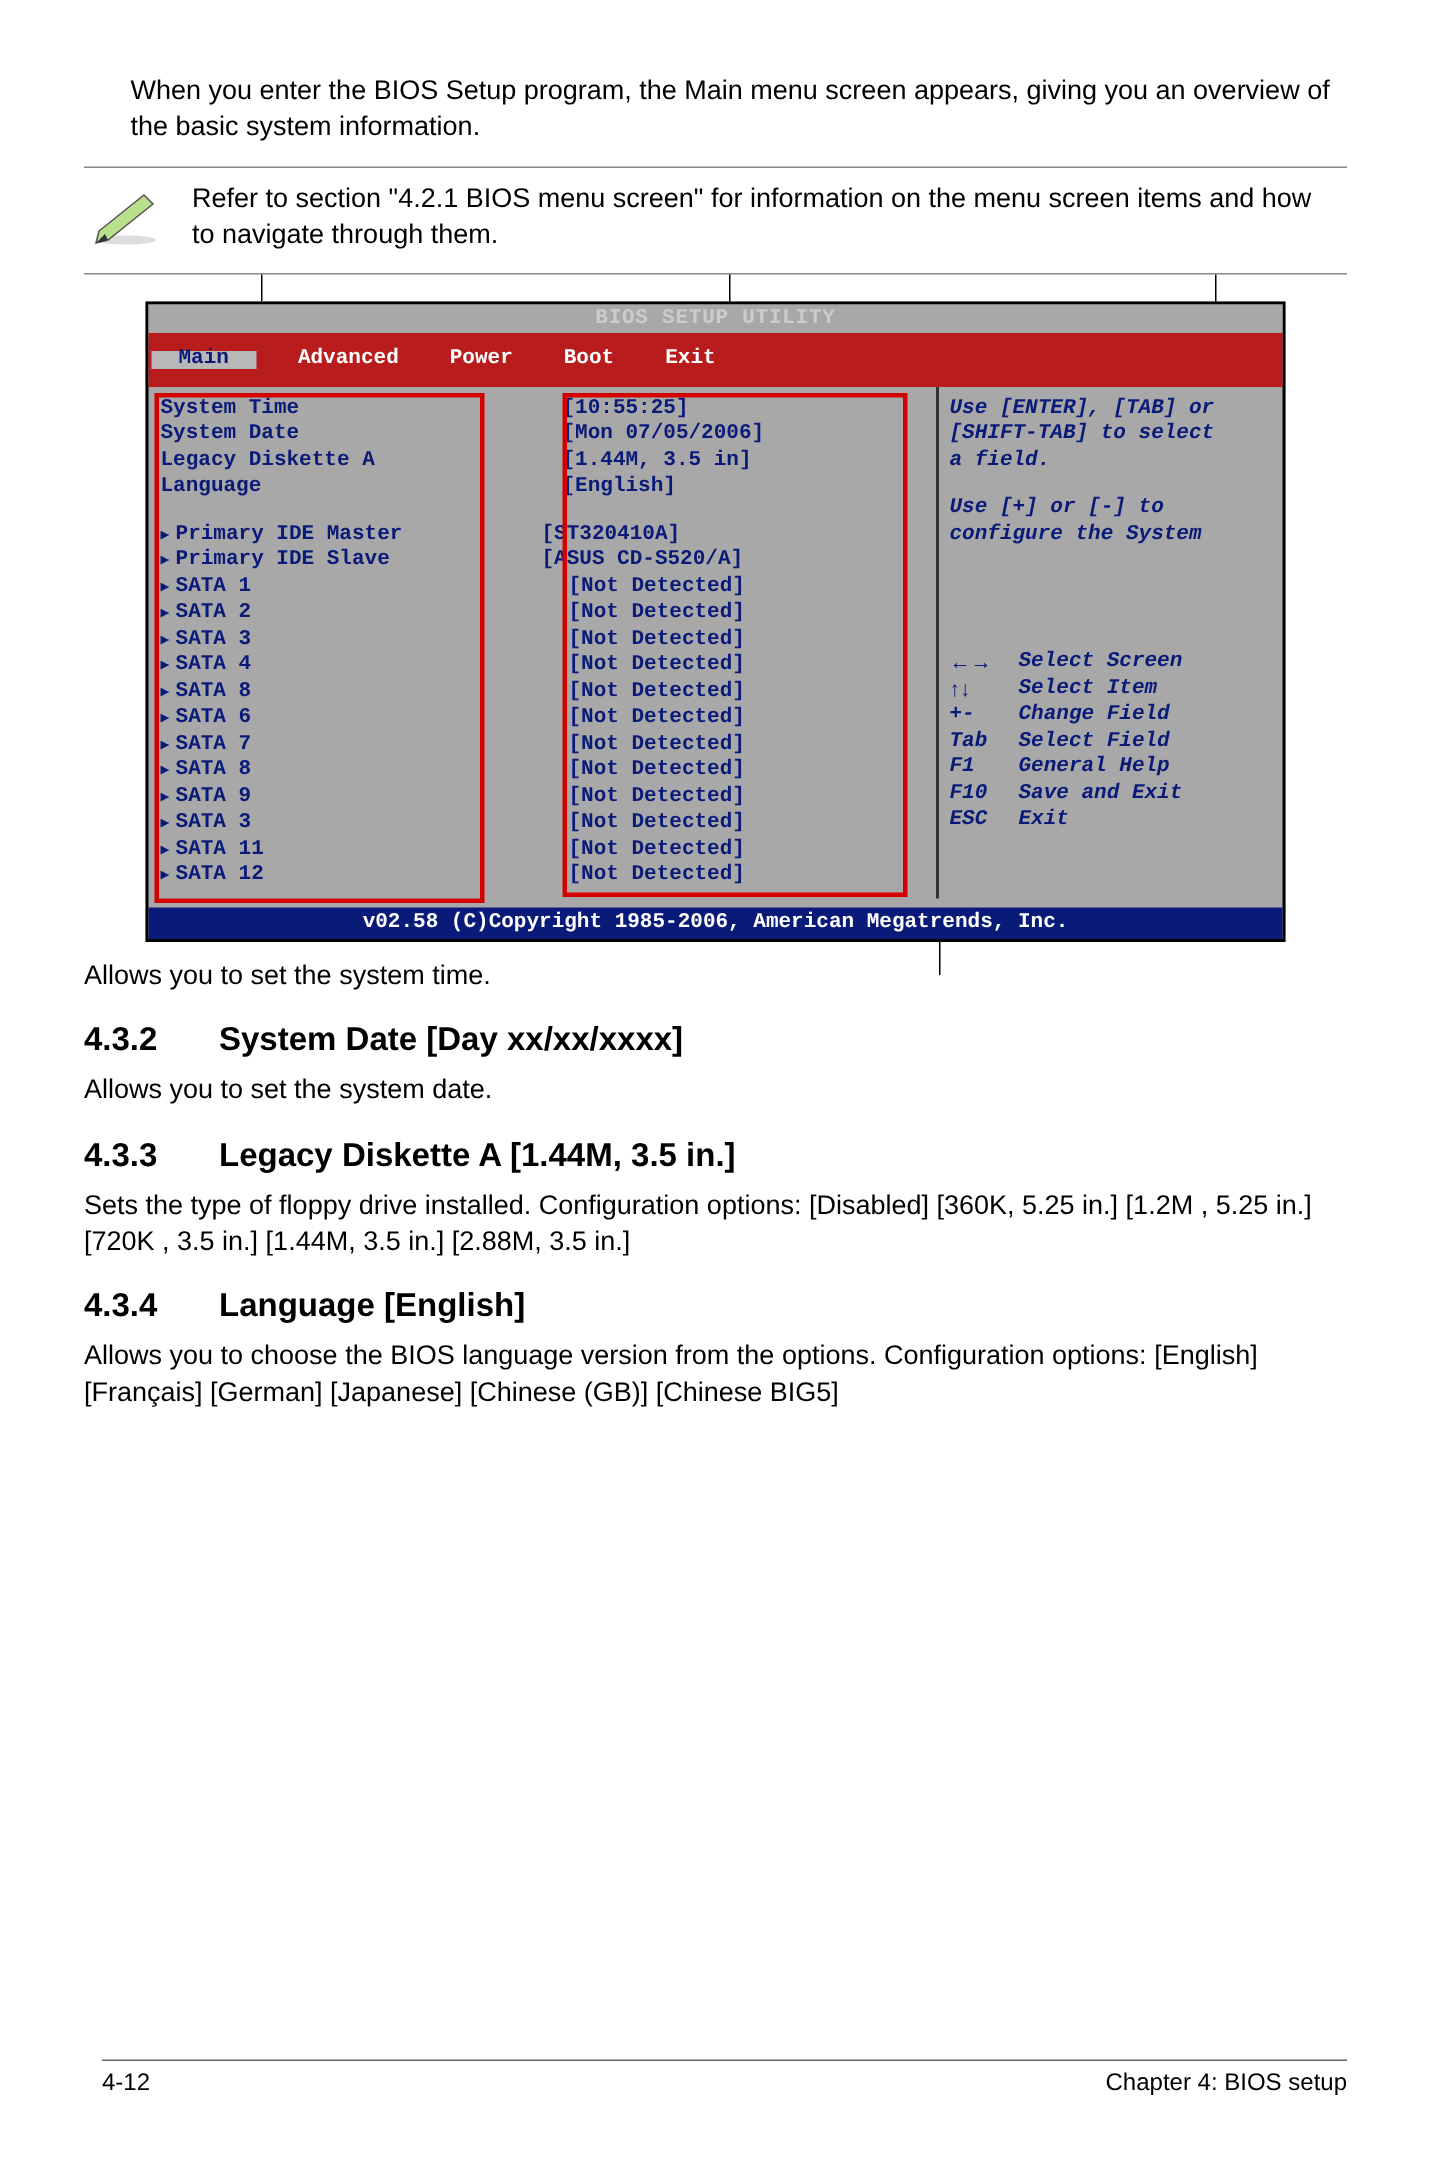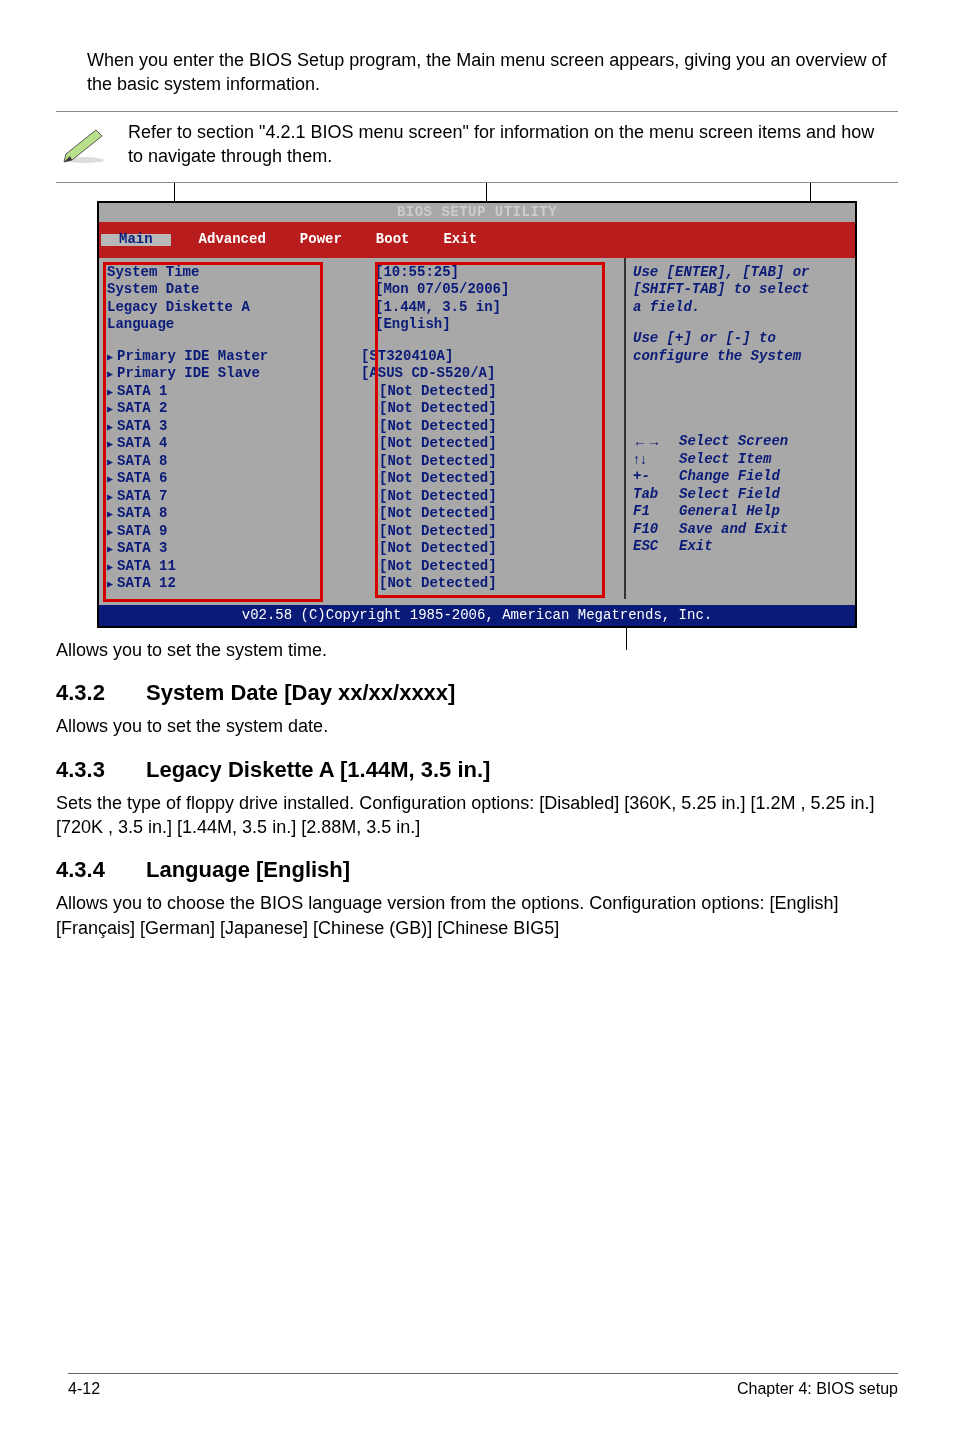--- a/index.html
+++ b/index.html
@@ -36,7 +36,7 @@
   .help-keys { margin-top:68px; }
   .help-keys .krow { display:flex; }
   .help-keys .k { width:46px; }
-  .bios-footer { background:#0a1a78; color:#fff; text-align:center; font-size:14px; padding:2px 16px; font-family:"Courier New",monospace; font-weight:normal; }
+  .bios-footer { background:#0a1a78; color:#fff; text-align:center; font-size:14px; padding:2px 16px; font-family:"Courier New",monospace; font-weight:bold; }
 
   h2 { font-size: 22px; font-weight: bold; margin: 18px 0 8px 0; }
   h2 .subnum { display:inline-block; width:90px; }

